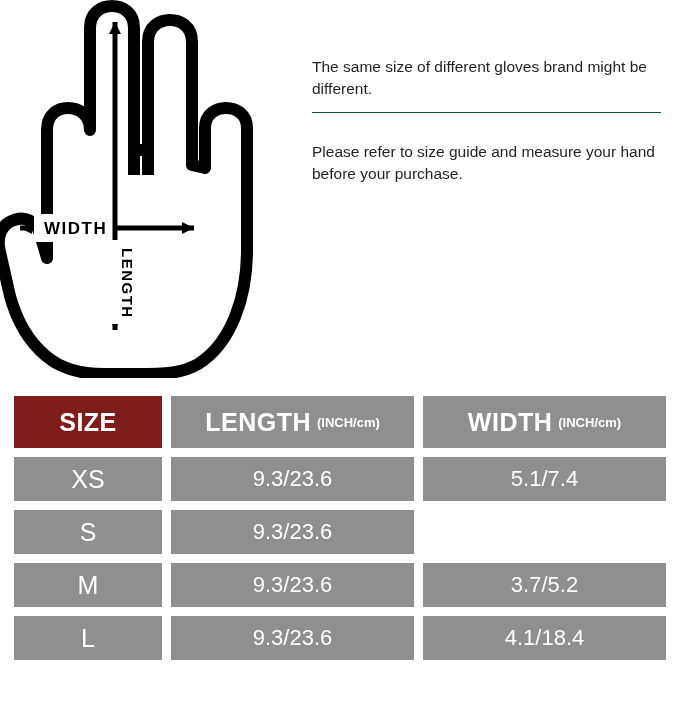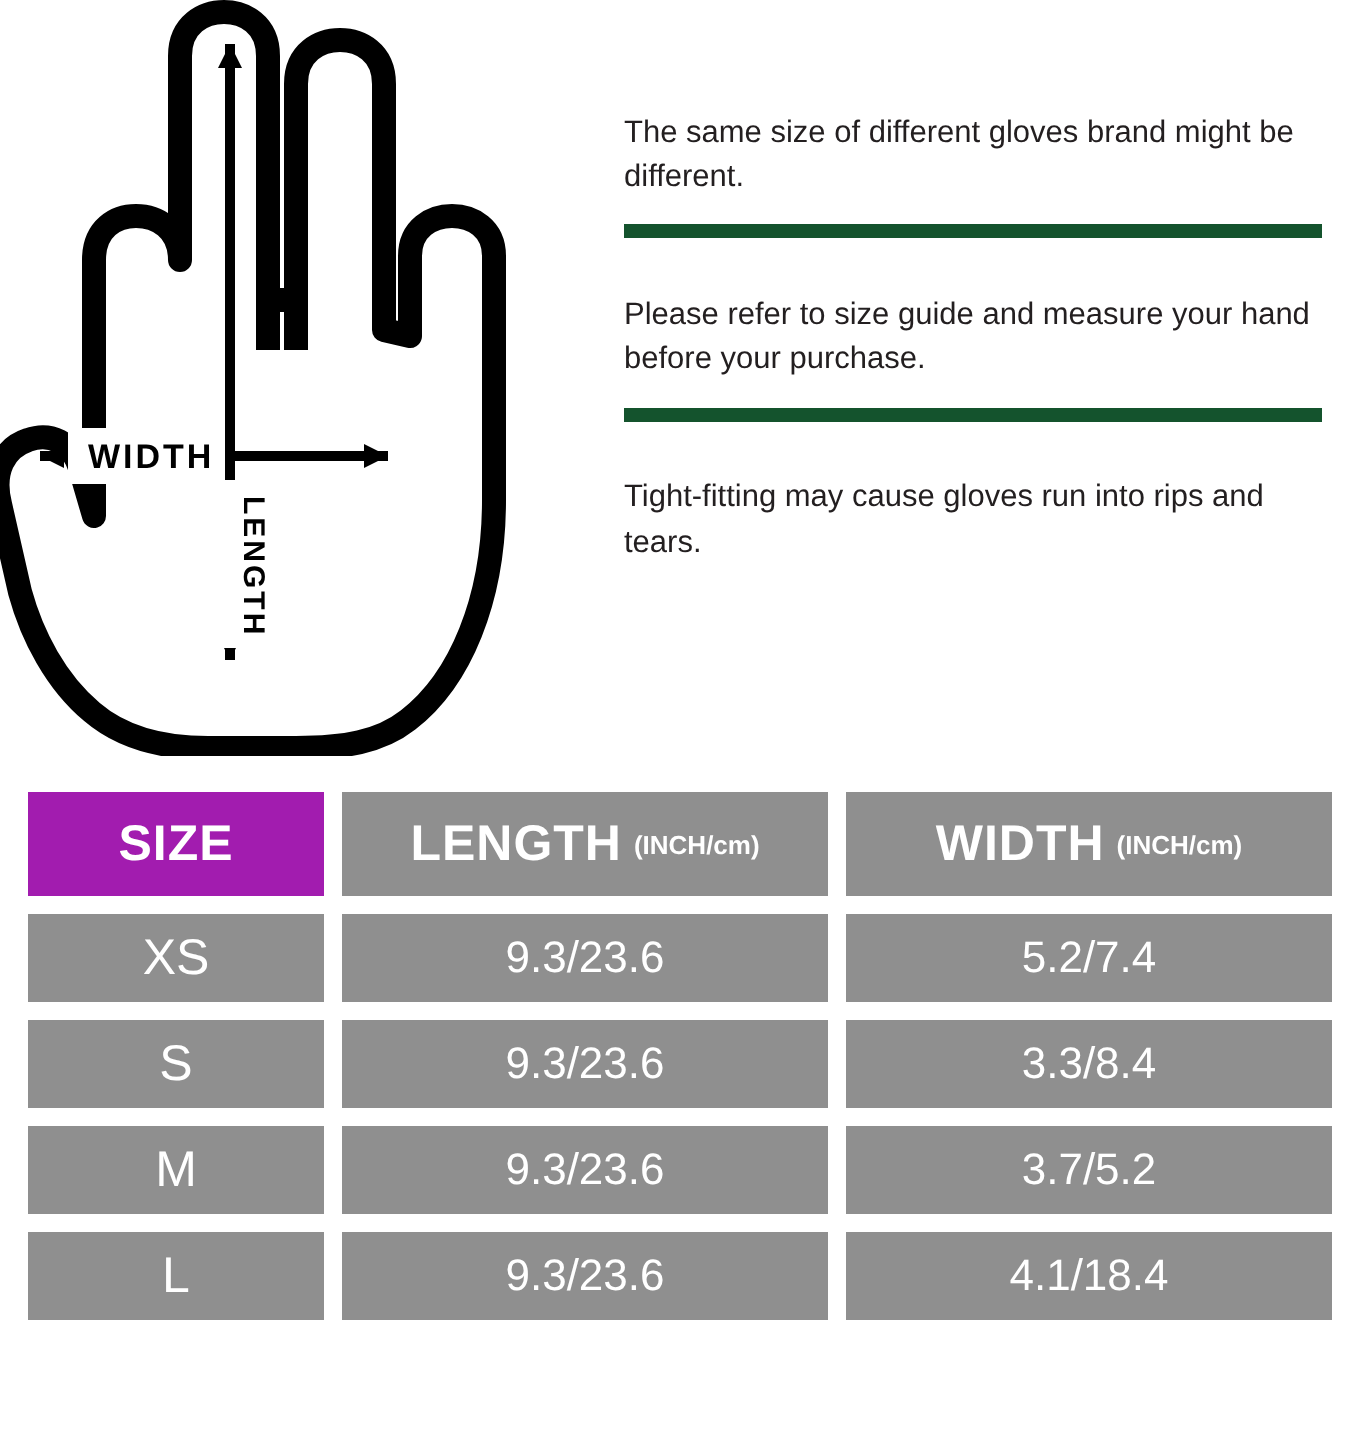--- a/index.html
+++ b/index.html
@@ -52,7 +52,7 @@
     color: #231f20;
     padding-bottom: 12px;
     margin-bottom: 0;
-    border-bottom: 7px solid #14532d;
+    border-bottom: 1px solid #14532d;
     padding-top: 12px;
   }
   .note:first-child {

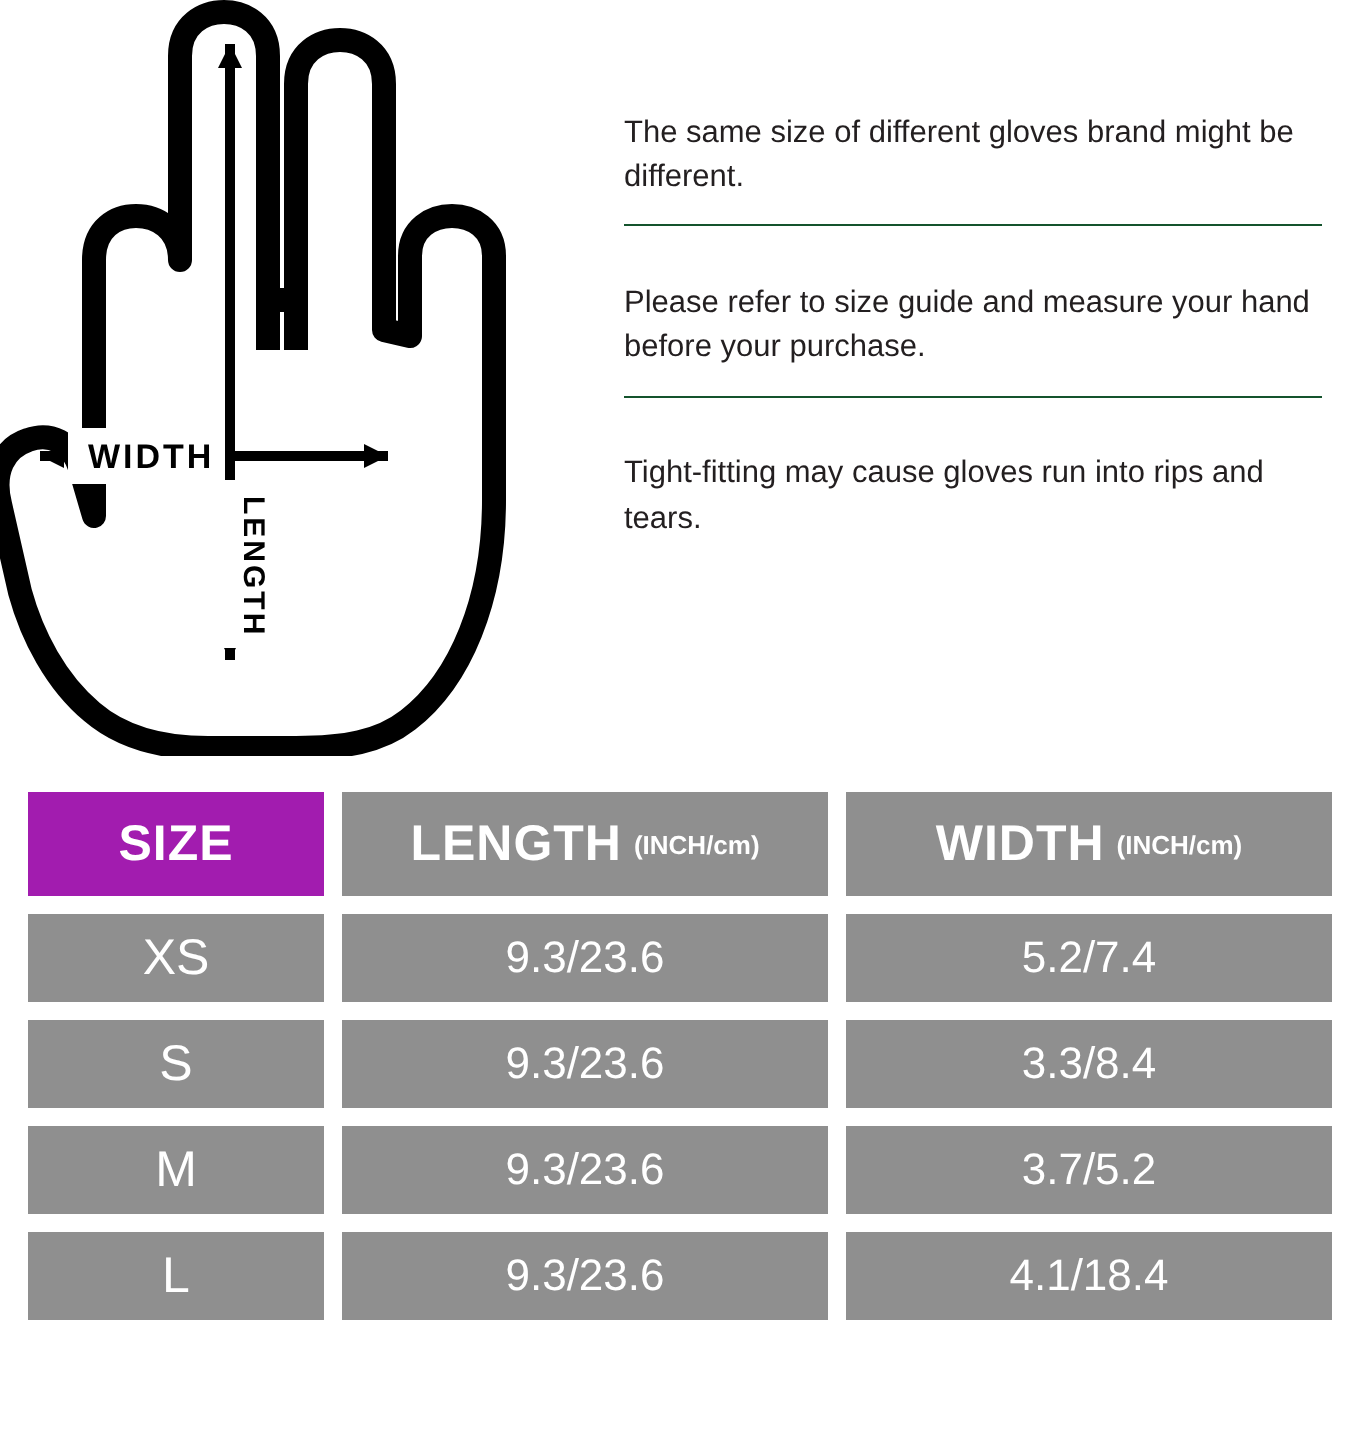--- a/index.html
+++ b/index.html
@@ -167,7 +167,6 @@
     <div class="notes-col">
       <p class="note">The same size of different gloves brand might be different.</p>
       <p class="note">Please refer to size guide and measure your hand before your purchase.</p>
-      <p class="note">Tight-fitting may cause gloves run into rips and tears.</p>
     </div>
   </div>
 

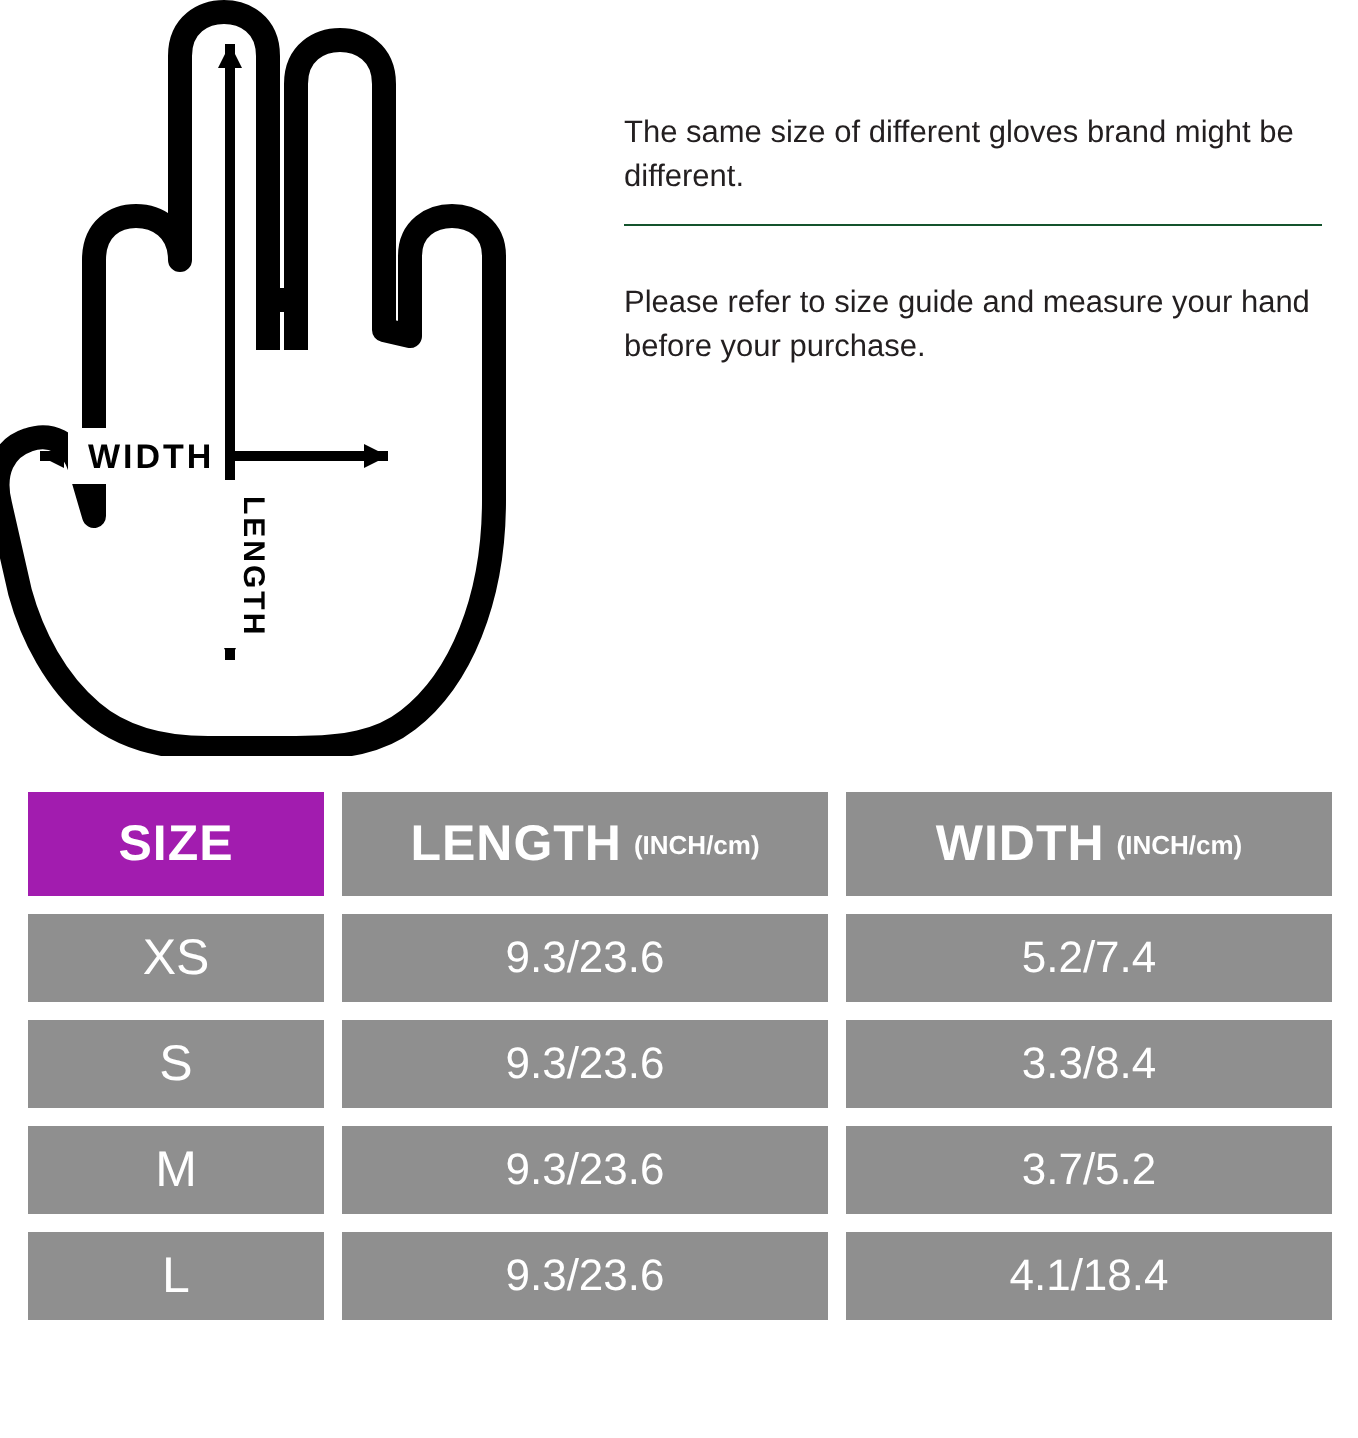--- a/index.html
+++ b/index.html
@@ -94,7 +94,7 @@
     letter-spacing: 0.5px;
   }
   .head .c-size {
-    background: #a21caf;
+    background: #7f1d1d;
   }
   .unit {
     font-size: 13px;

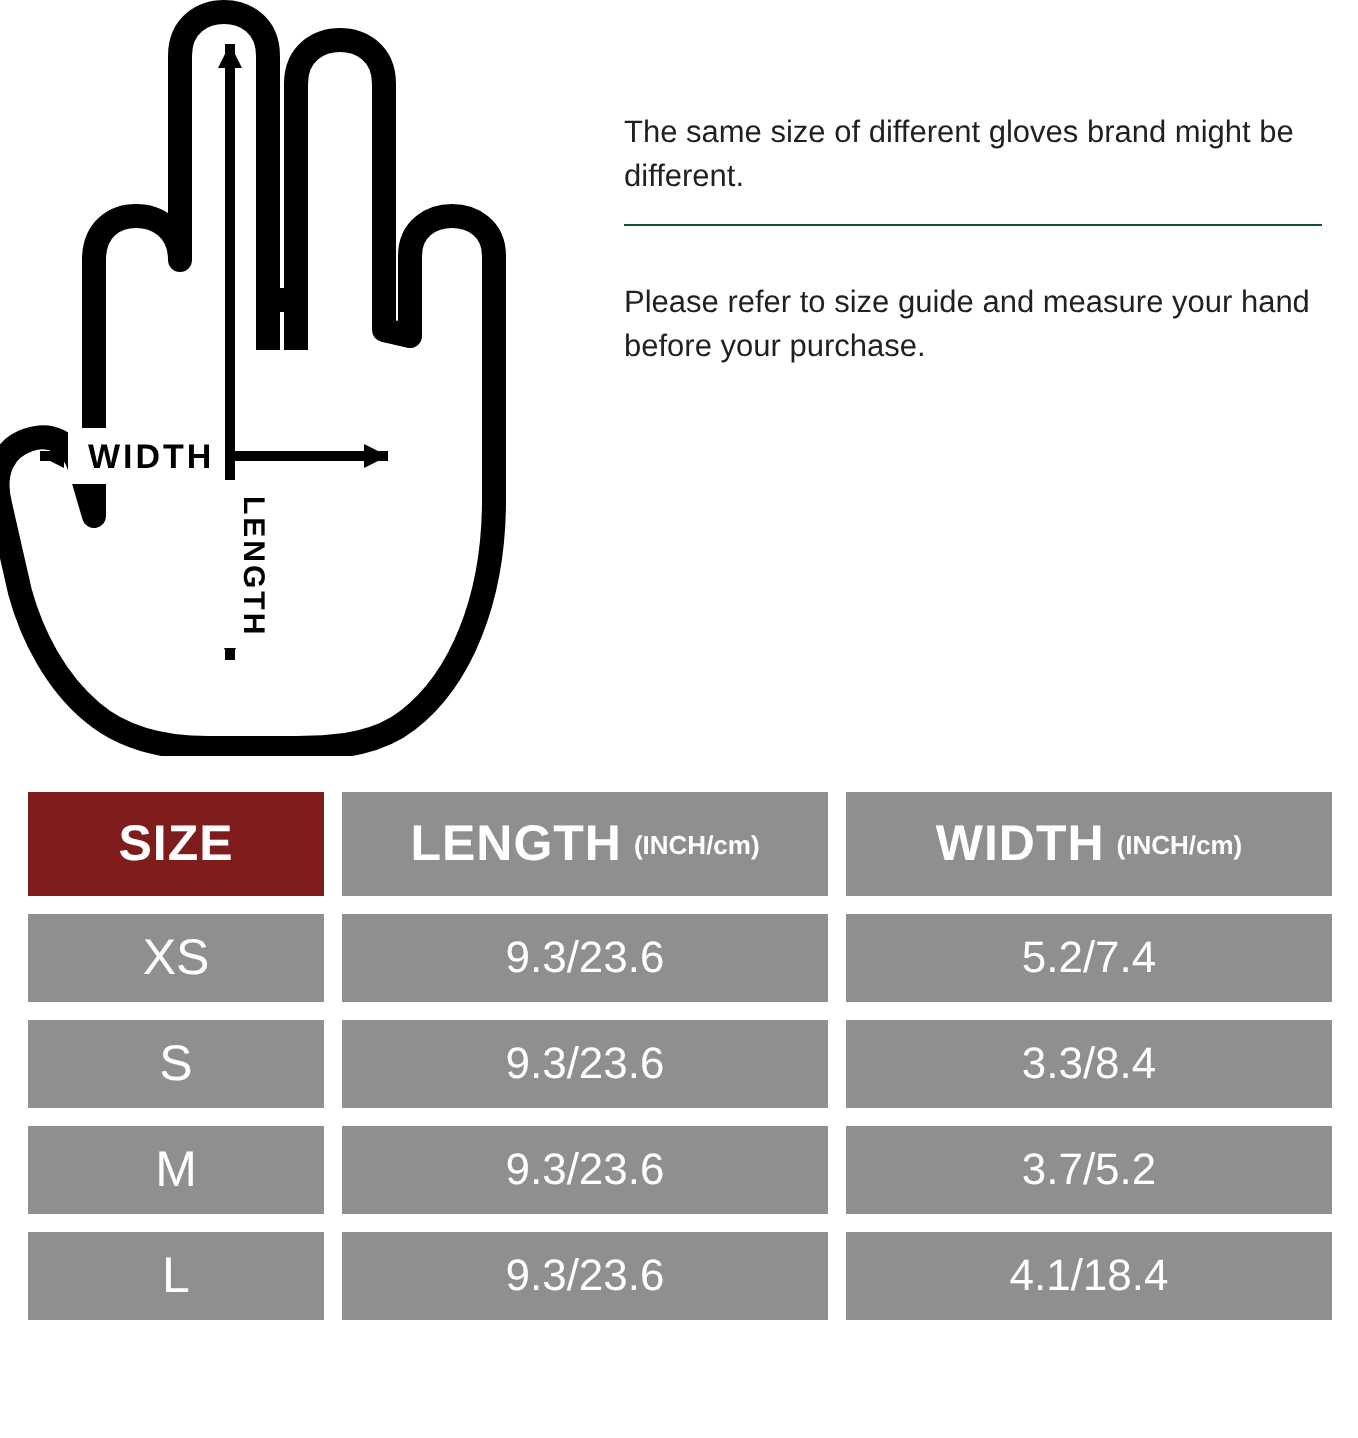--- a/index.html
+++ b/index.html
@@ -187,7 +187,7 @@
     <div class="row body">
       <div class="cell c-size">XS</div>
       <div class="cell c-length">9.3/23.6</div>
-      <div class="cell c-width">5.2/7.4</div>
+      <div class="cell c-width">5.1/7.4</div>
     </div>
 
     <div class="row body">

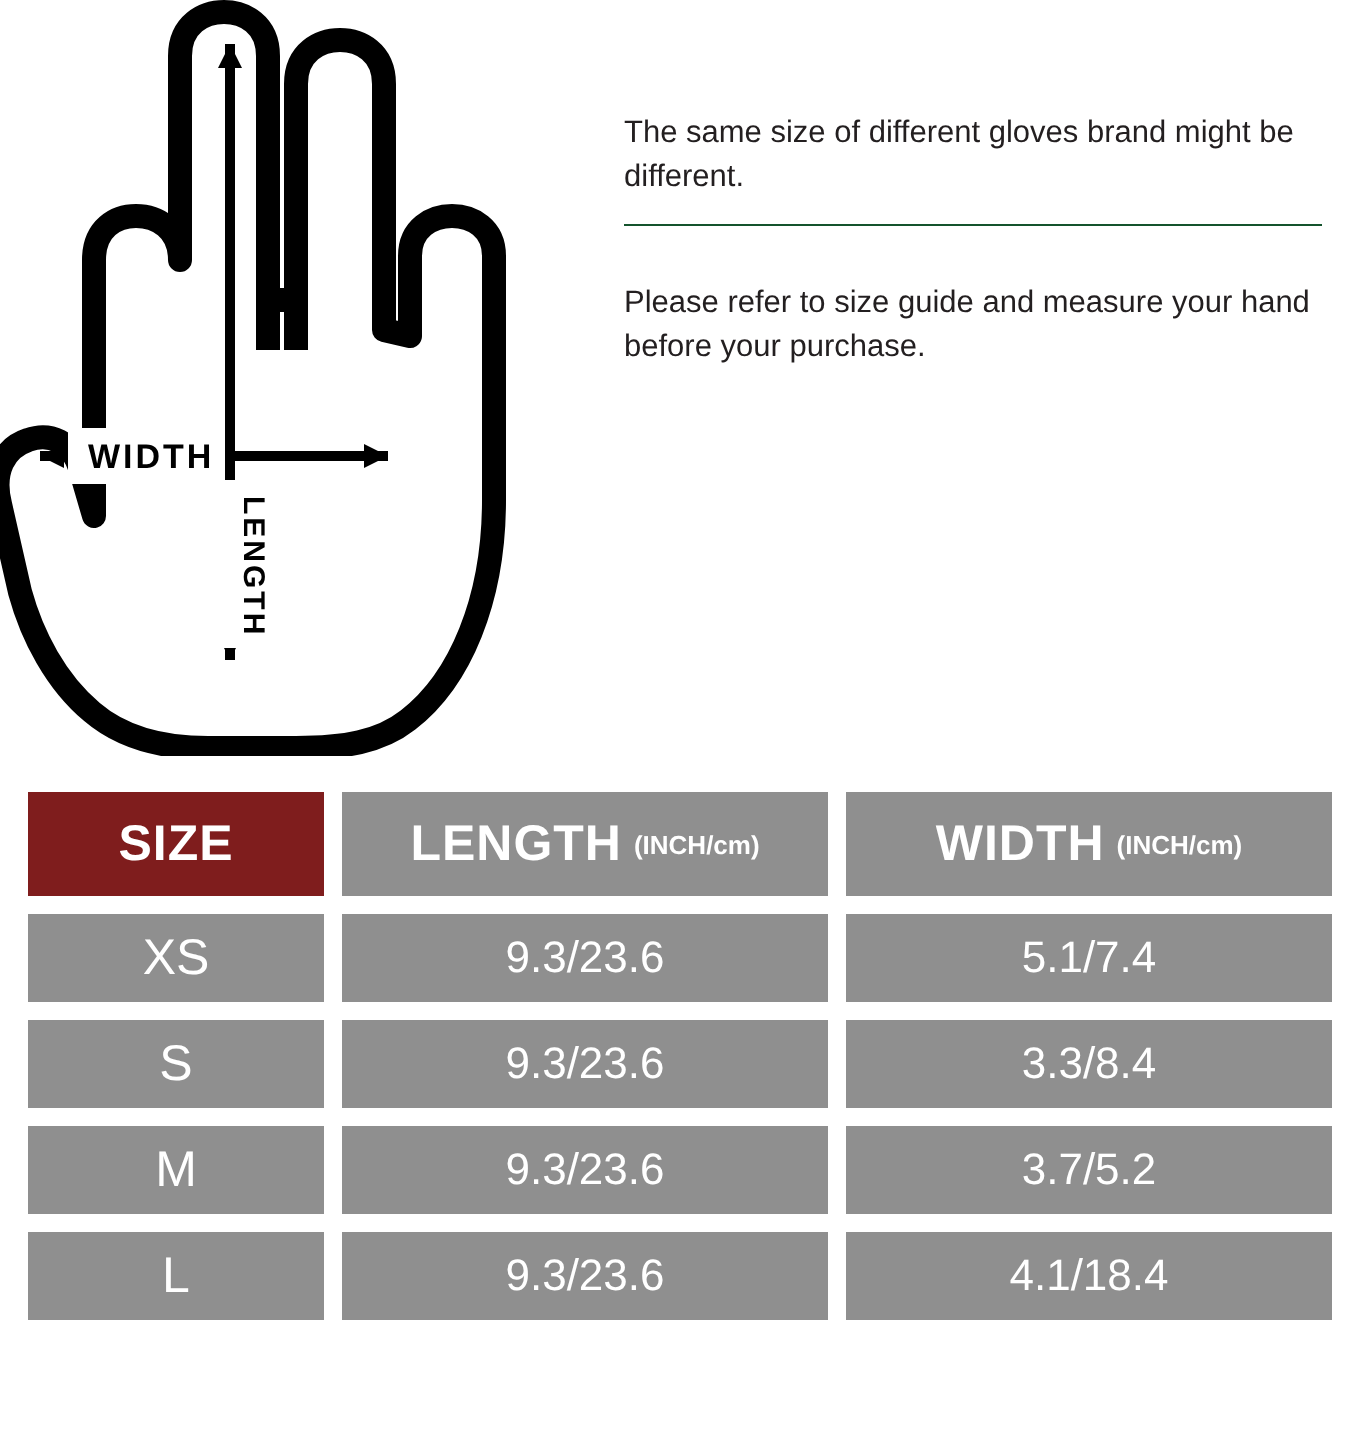--- a/index.html
+++ b/index.html
@@ -193,7 +193,6 @@
     <div class="row body">
       <div class="cell c-size">S</div>
       <div class="cell c-length">9.3/23.6</div>
-      <div class="cell c-width">3.3/8.4</div>
     </div>
 
     <div class="row body">

